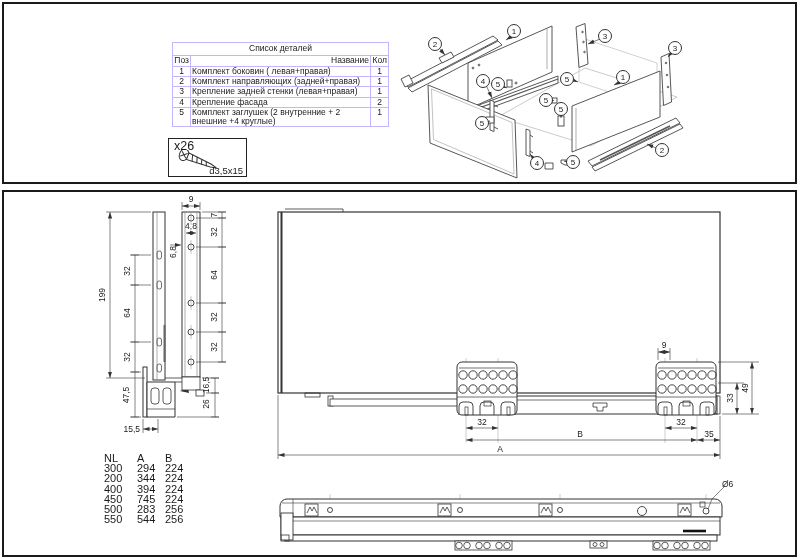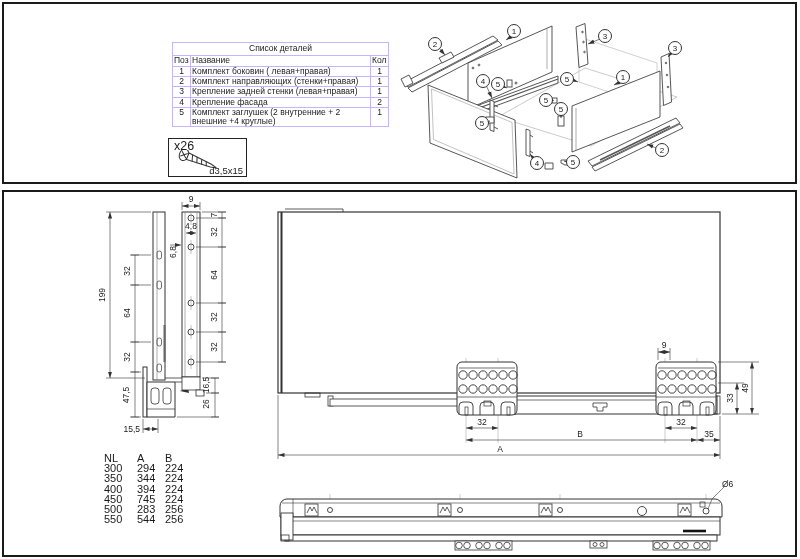--- a/index.html
+++ b/index.html
@@ -15,7 +15,7 @@
   table.parts td{border:1px solid #c4b5fd;padding:0 1px;vertical-align:middle;}
   table.parts td.c{text-align:center;}
   table.parts tr.title td{text-align:center;height:12px;}
-  table.parts tr.hdr td{text-align:left;height:10px;}
+  table.parts tr.hdr td{text-align:right;height:10px;}
   table.parts col.pos{width:18px;} table.parts col.name{width:180px;} table.parts col.qty{width:18px;}
   
   .screwbox{position:absolute;border:1.5px solid #222;background:#fff;box-sizing:border-box;}

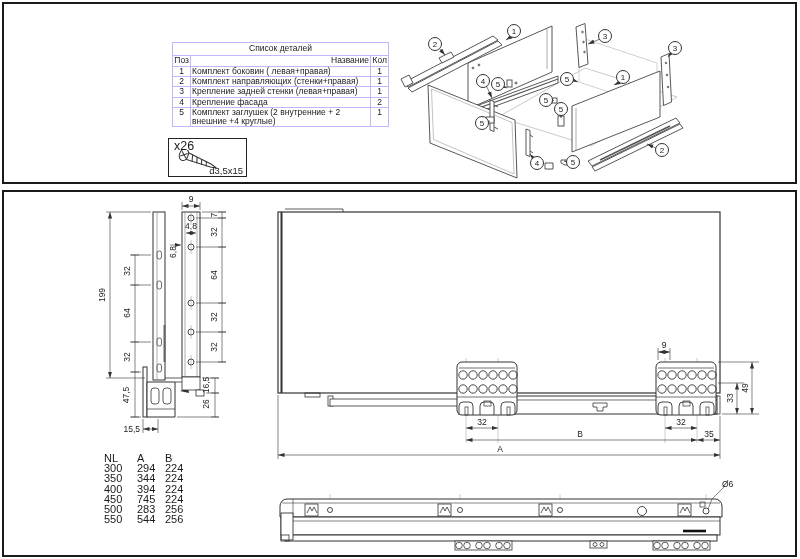--- a/index.html
+++ b/index.html
@@ -449,7 +449,7 @@
     </tr>
     <tr>
       <td class="c">2</td>
-      <td>Комплект направляющих (стенки+правая)</td>
+      <td>Комплект направляющих (задней+правая)</td>
       <td class="c">1</td>
     </tr>
     <tr>

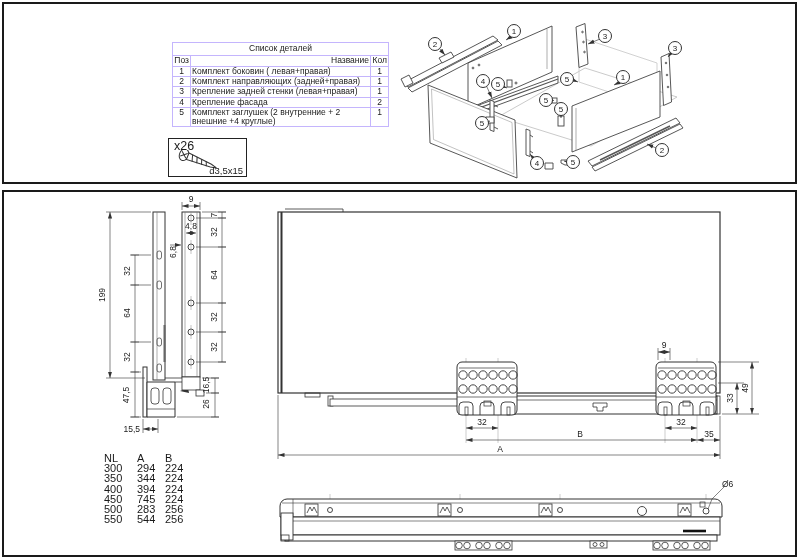--- a/index.html
+++ b/index.html
@@ -495,7 +495,7 @@
       <span class="c1">300</span><span class="c2">294</span><span class="c3">224</span>
     </div>
     <div class="r">
-      <span class="c1">350</span><span class="c2">344</span><span class="c3">224</span>
+      <span class="c1">200</span><span class="c2">344</span><span class="c3">224</span>
     </div>
     <div class="r">
       <span class="c1">400</span><span class="c2">394</span><span class="c3">224</span>

